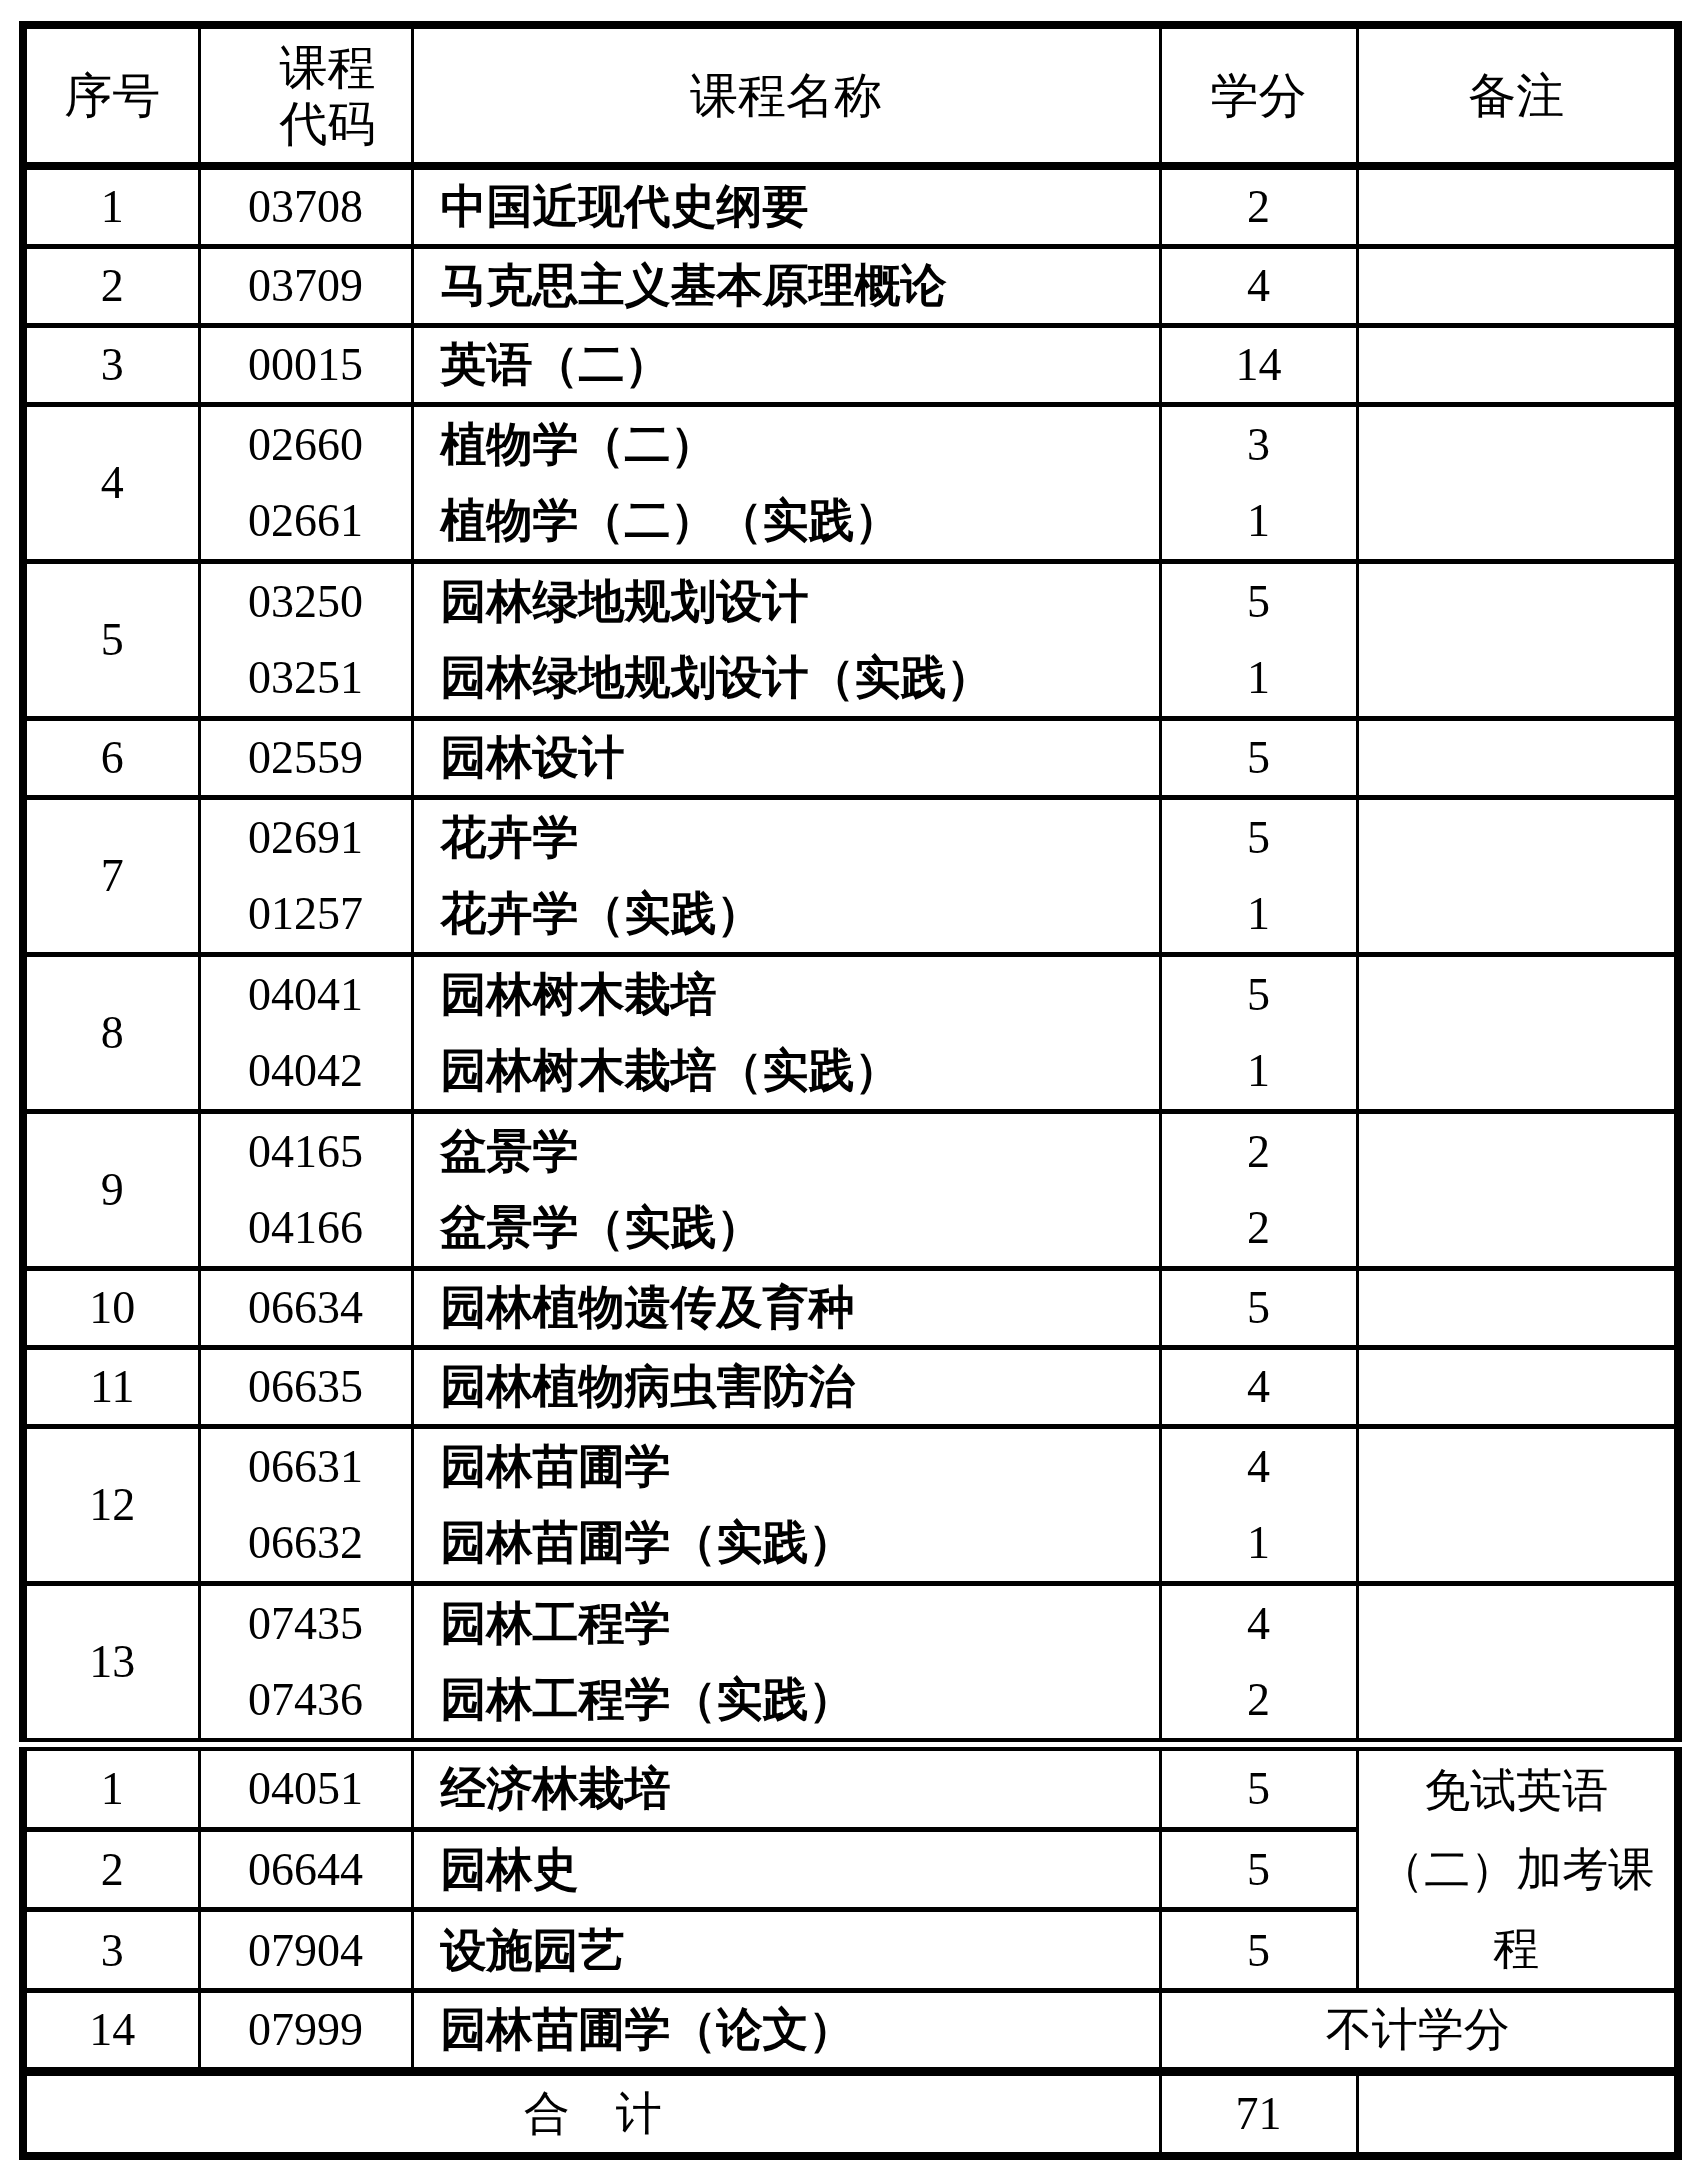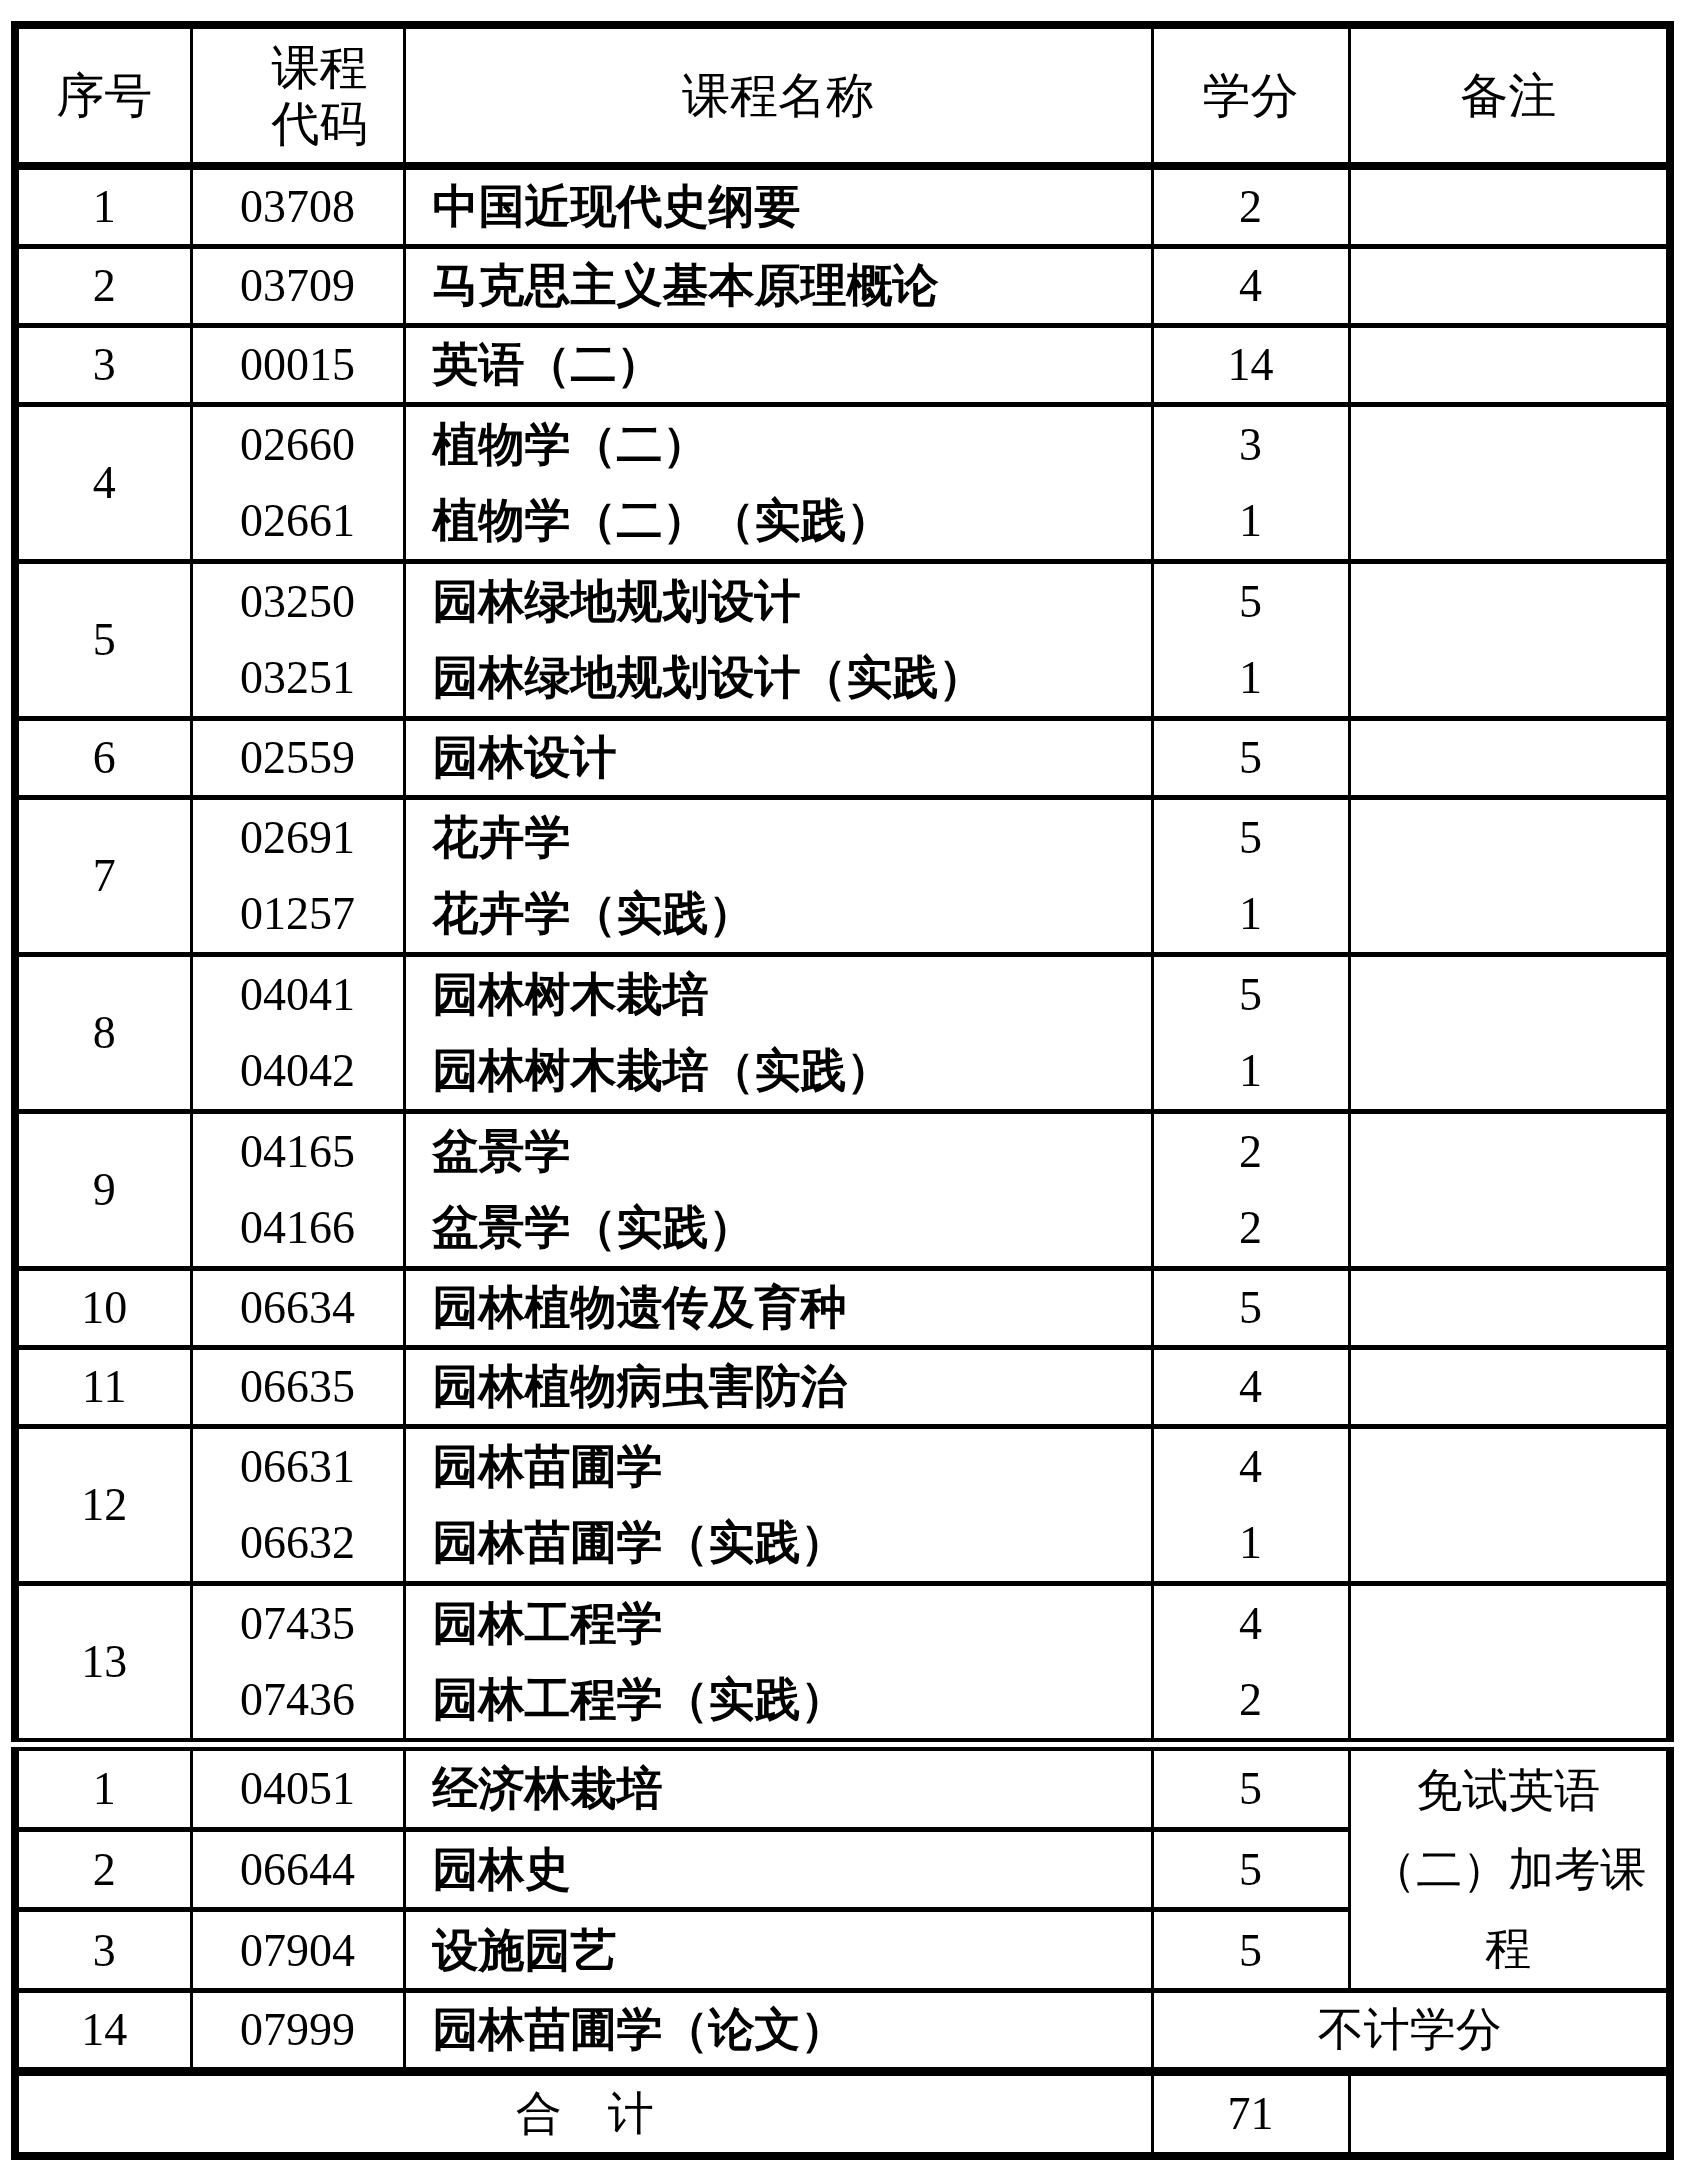--- a/index.html
+++ b/index.html
@@ -17,7 +17,7 @@
   }
   table.course {
     position: absolute;
-    left: 11px;
+    left: 19px;
     top: 21px;
     width: 1654px;
     table-layout: fixed;

